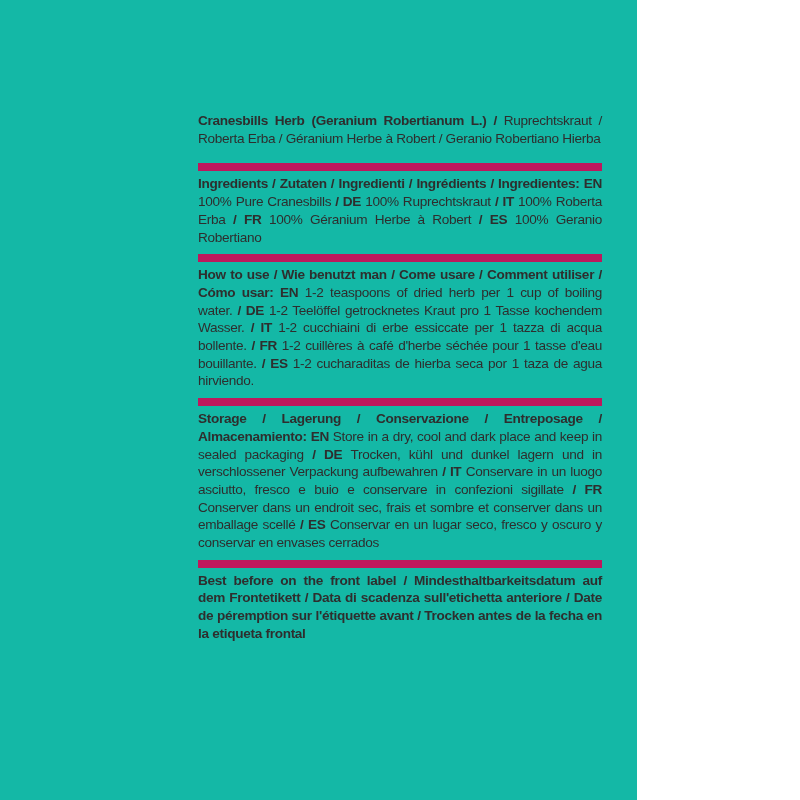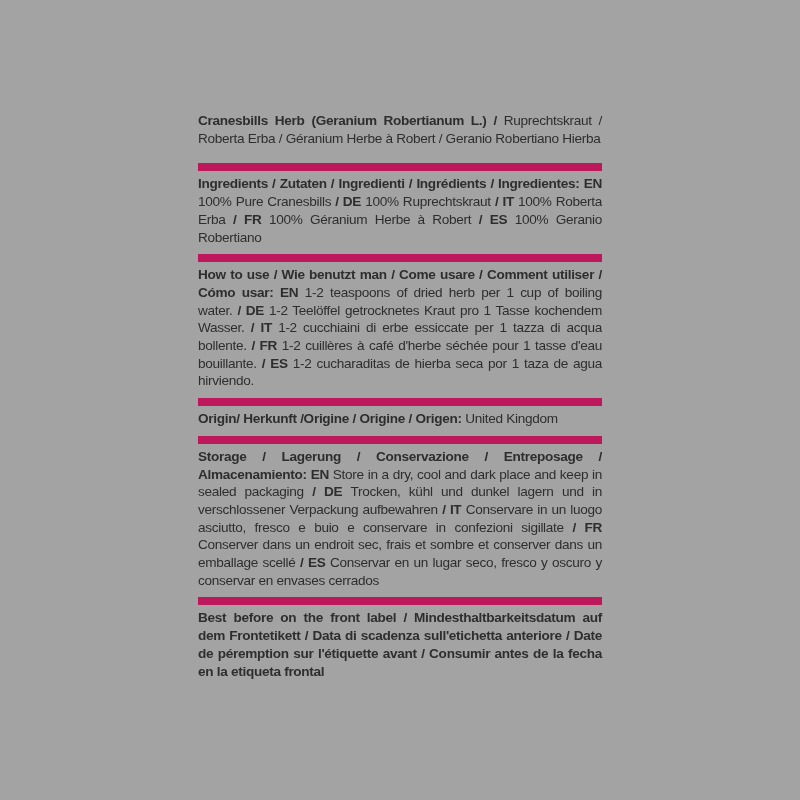--- a/index.html
+++ b/index.html
@@ -13,9 +13,9 @@
   }
   .page {
     position: relative;
-    width: 800px;
+    width: 637px;
     height: 800px;
-    background: #a3a3a3;
+    background: #14b8a6;
   }
   .label-body {
     box-sizing: border-box;

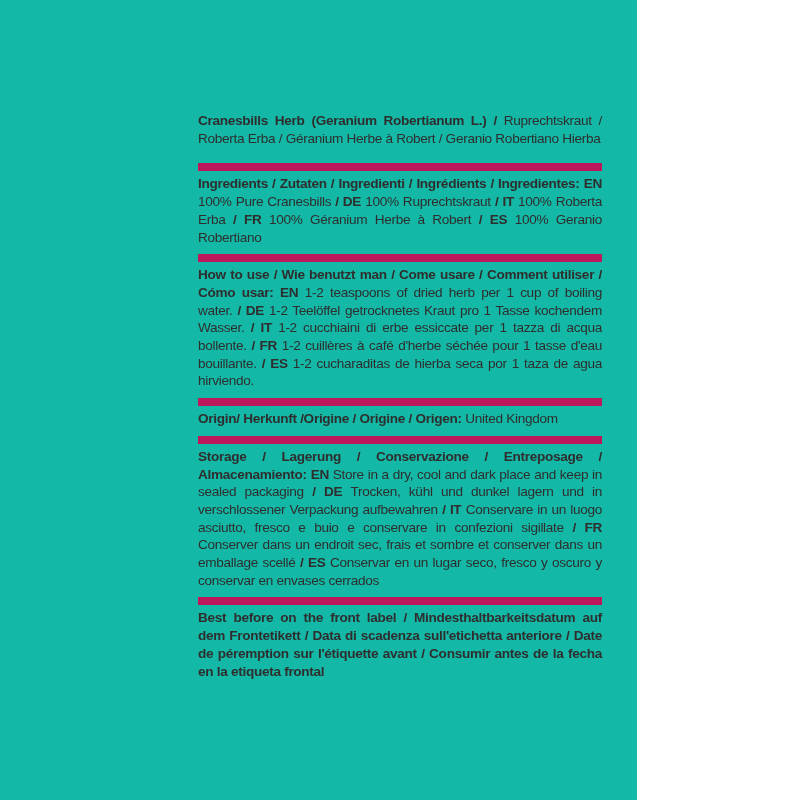--- a/index.html
+++ b/index.html
@@ -52,7 +52,6 @@
       <p class="section first"><span class="b">Cranesbills Herb (Geranium Robertianum L.) / </span><span>Ruprechtskraut / Roberta Erba / Géranium Herbe à Robert / Geranio Robertiano Hierba</span></p>
       <p class="section ruled"><span class="b">Ingredients / Zutaten / Ingredienti / Ingrédients / Ingredientes: EN </span><span>100% Pure Cranesbills </span><span class="b">/ DE </span><span>100% Ruprechtskraut </span><span class="b">/ IT </span><span>100% Roberta Erba </span><span class="b">/ FR </span><span>100% Géranium Herbe à Robert </span><span class="b">/ ES </span><span>100% Geranio Robertiano</span></p>
       <p class="section ruled"><span class="b">How to use / Wie benutzt man / Come usare / Comment utiliser / Cómo usar: EN </span><span>1-2 teaspoons of dried herb per 1 cup of boiling water. </span><span class="b">/ DE </span><span>1-2 Teelöffel getrocknetes Kraut pro 1 Tasse kochendem Wasser. </span><span class="b">/ IT </span><span>1-2 cucchiaini di erbe essiccate per 1 tazza di acqua bollente. </span><span class="b">/ FR </span><span>1-2 cuillères à café d'herbe séchée pour 1 tasse d'eau bouillante. </span><span class="b">/ ES </span><span>1-2 cucharaditas de hierba seca por 1 taza de agua hirviendo.</span></p>
-      <p class="section ruled"><span class="b">Origin/ Herkunft /Origine / Origine / Origen: </span><span>United Kingdom</span></p>
       <p class="section ruled"><span class="b">Storage / Lagerung / Conservazione / Entreposage / Almacenamiento: EN </span><span>Store in a dry, cool and dark place and keep in sealed packaging </span><span class="b">/ DE </span><span>Trocken, kühl und dunkel lagern und in verschlossener Verpackung aufbewahren </span><span class="b">/ IT </span><span>Conservare in un luogo asciutto, fresco e buio e conservare in confezioni sigillate </span><span class="b">/ FR </span><span>Conserver dans un endroit sec, frais et sombre et conserver dans un emballage scellé </span><span class="b">/ ES </span><span>Conservar en un lugar seco, fresco y oscuro y conservar en envases cerrados</span></p>
       <p class="section ruled"><span class="b">Best before on the front label / Mindesthaltbarkeitsdatum auf dem Frontetikett / Data di scadenza sull'etichetta anteriore / Date de péremption sur l'étiquette avant / Consumir antes de la fecha en la etiqueta frontal</span></p>
     </div>

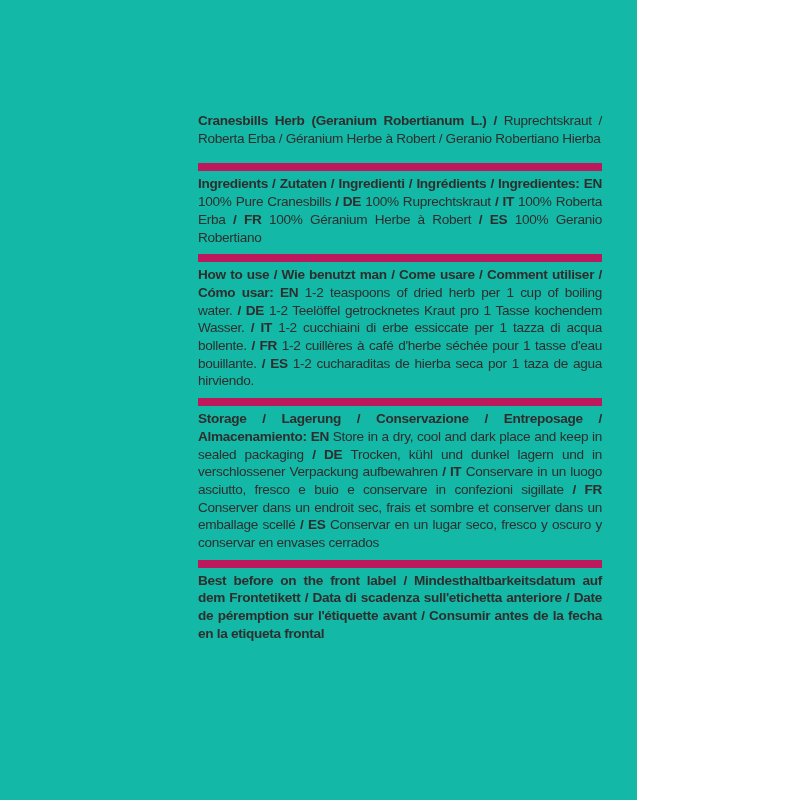--- a/index.html
+++ b/index.html
@@ -53,7 +53,7 @@
       <p class="section ruled"><span class="b">Ingredients / Zutaten / Ingredienti / Ingrédients / Ingredientes: EN </span><span>100% Pure Cranesbills </span><span class="b">/ DE </span><span>100% Ruprechtskraut </span><span class="b">/ IT </span><span>100% Roberta Erba </span><span class="b">/ FR </span><span>100% Géranium Herbe à Robert </span><span class="b">/ ES </span><span>100% Geranio Robertiano</span></p>
       <p class="section ruled"><span class="b">How to use / Wie benutzt man / Come usare / Comment utiliser / Cómo usar: EN </span><span>1-2 teaspoons of dried herb per 1 cup of boiling water. </span><span class="b">/ DE </span><span>1-2 Teelöffel getrocknetes Kraut pro 1 Tasse kochendem Wasser. </span><span class="b">/ IT </span><span>1-2 cucchiaini di erbe essiccate per 1 tazza di acqua bollente. </span><span class="b">/ FR </span><span>1-2 cuillères à café d'herbe séchée pour 1 tasse d'eau bouillante. </span><span class="b">/ ES </span><span>1-2 cucharaditas de hierba seca por 1 taza de agua hirviendo.</span></p>
       <p class="section ruled"><span class="b">Storage / Lagerung / Conservazione / Entreposage / Almacenamiento: EN </span><span>Store in a dry, cool and dark place and keep in sealed packaging </span><span class="b">/ DE </span><span>Trocken, kühl und dunkel lagern und in verschlossener Verpackung aufbewahren </span><span class="b">/ IT </span><span>Conservare in un luogo asciutto, fresco e buio e conservare in confezioni sigillate </span><span class="b">/ FR </span><span>Conserver dans un endroit sec, frais et sombre et conserver dans un emballage scellé </span><span class="b">/ ES </span><span>Conservar en un lugar seco, fresco y oscuro y conservar en envases cerrados</span></p>
-      <p class="section ruled"><span class="b">Best before on the front label / Mindesthaltbarkeitsdatum auf dem Frontetikett / Data di scadenza sull'etichetta anteriore / Date de péremption sur l'étiquette avant / Consumir antes de la fecha en la etiqueta frontal</span></p>
+      <p class="section ruled"><span class="b">Best before on the front label / Mindesthaltbarkeitsdatum auf dem Frontetikett / Data di scadenza sull'etichetta anteriore / Date de péremption sur l'étiquette avant / Trocken antes de la fecha en la etiqueta frontal</span></p>
     </div>
 </div>
 

